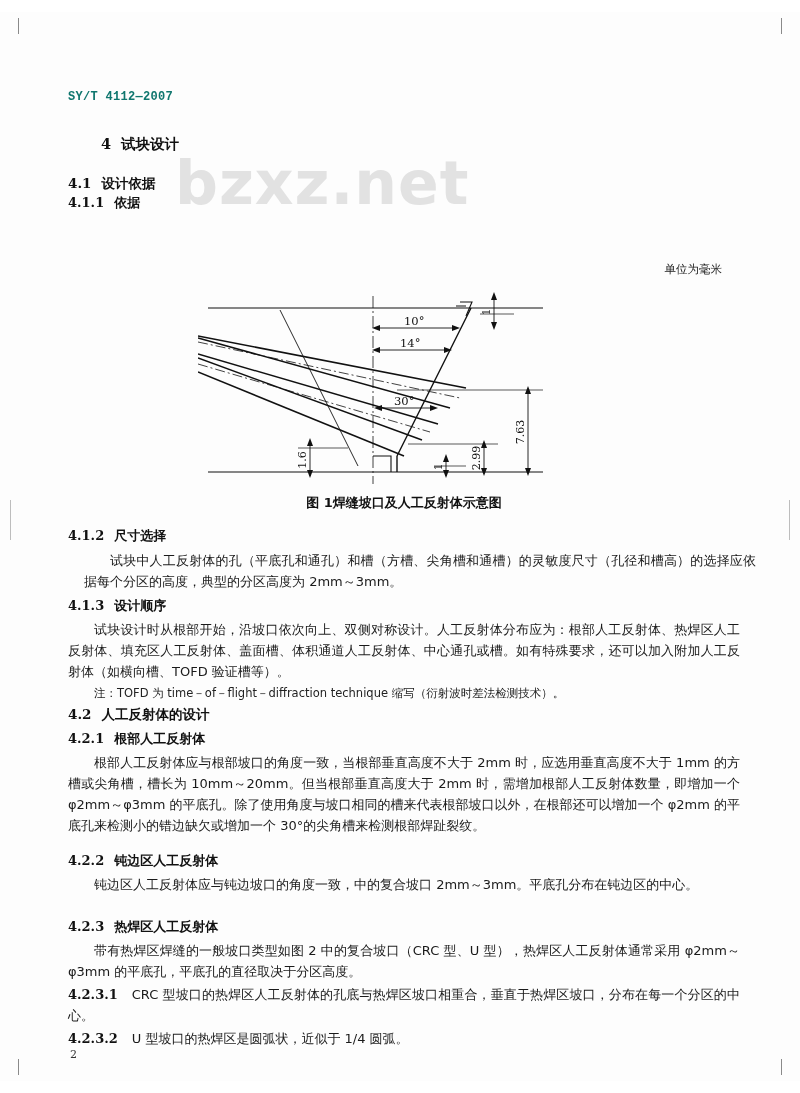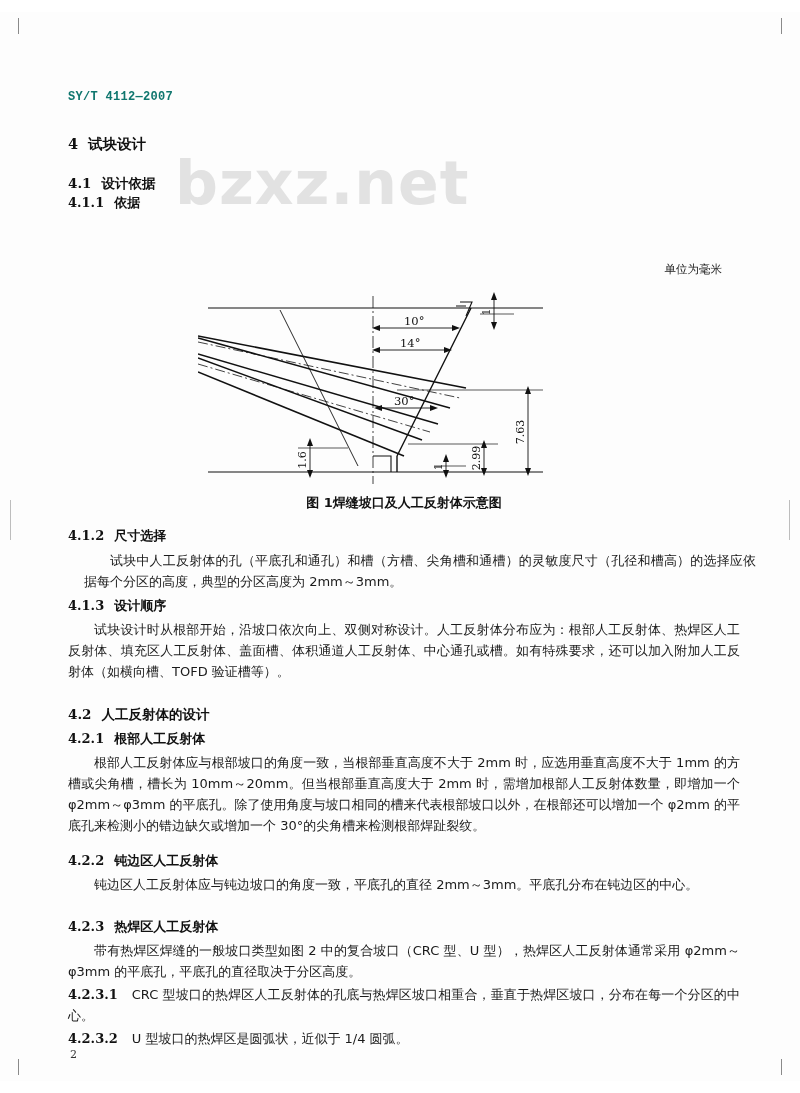--- a/index.html
+++ b/index.html
@@ -168,7 +168,7 @@
 
   <div class="std-header">SY/T 4112—2007</div>
 
-  <div class="blk h1" style="top:135px;">
+  <div class="blk h1" style="top:135px;margin-left:33px;">
     <span class="num latin">4</span><span>试块设计</span>
   </div>
 

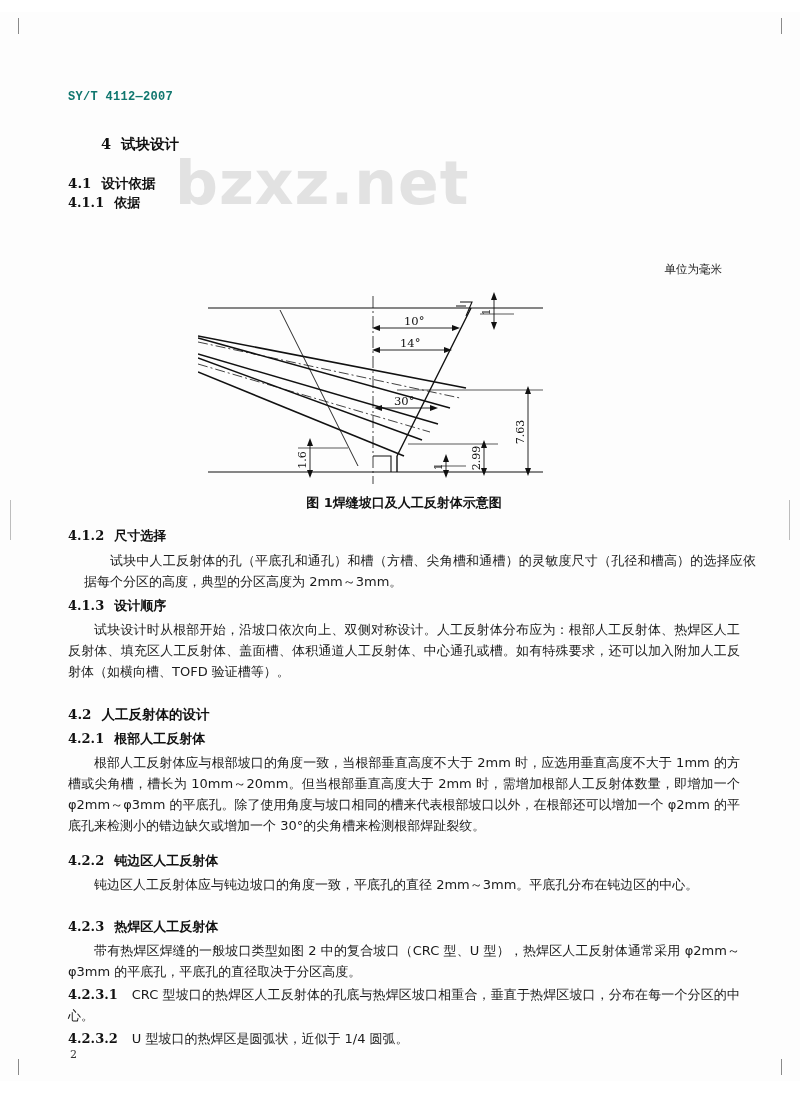--- a/index.html
+++ b/index.html
@@ -282,6 +282,7 @@
     <span class="num latin">4.1.3</span><span>设计顺序</span>
   </div>
   <div class="blk para indent" style="top:619px; width:672px;">试块设计时从根部开始，沿坡口依次向上、双侧对称设计。人工反射体分布应为：根部人工反射体、热焊区人工反射体、填充区人工反射体、盖面槽、体积通道人工反射体、中心通孔或槽。如有特殊要求，还可以加入附加人工反射体（如横向槽、TOFD 验证槽等）。</div>
+  <div class="blk note" style="top:684px; width:672px;">注：TOFD 为 time－of－flight－diffraction technique 缩写（衍射波时差法检测技术）。</div>
 
   <div class="blk h2" style="top:706px;">
     <span class="num latin">4.2</span><span>人工反射体的设计</span>

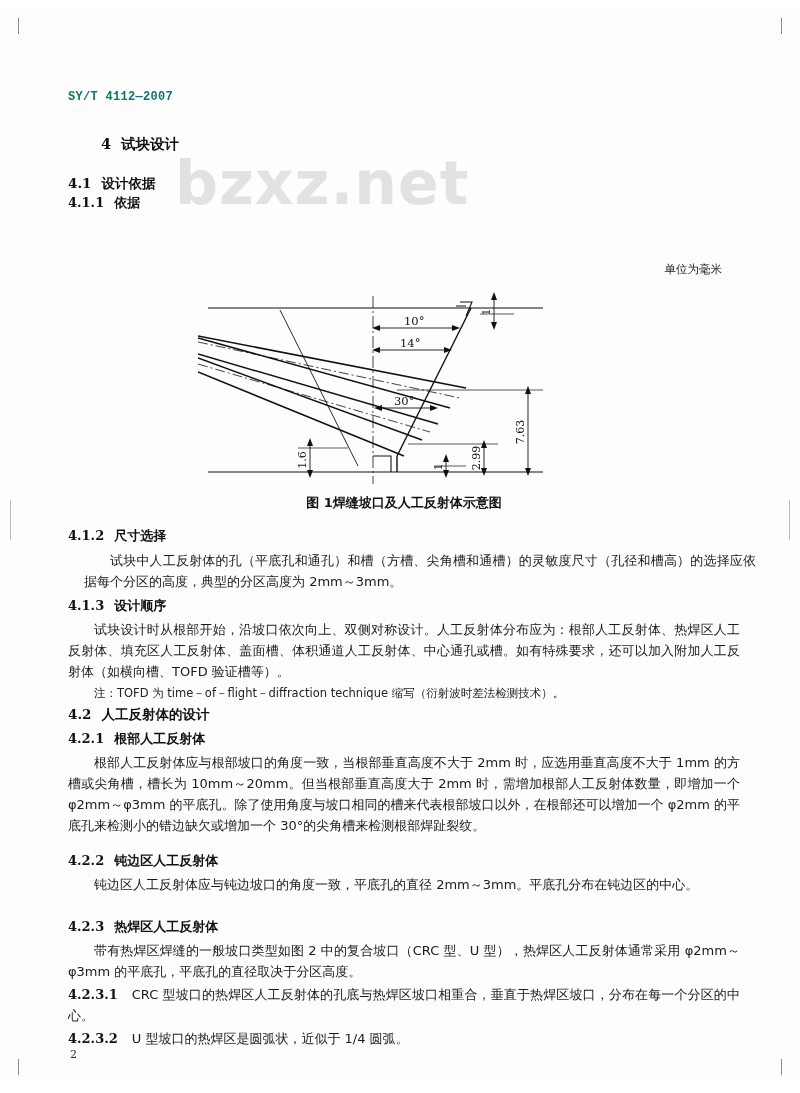--- a/index.html
+++ b/index.html
@@ -296,7 +296,7 @@
   <div class="blk h3" style="top:852px;">
     <span class="num latin">4.2.2</span><span>钝边区人工反射体</span>
   </div>
-  <div class="blk para indent" style="top:874px; width:672px;">钝边区人工反射体应与钝边坡口的角度一致，平底孔的直径 2mm～3mm。平底孔分布在钝边区的中心。</div>
+  <div class="blk para indent" style="top:874px; width:672px;">钝边区人工反射体应与钝边坡口的角度一致，中的复合坡口 2mm～3mm。平底孔分布在钝边区的中心。</div>
 
   <div class="blk h3" style="top:918px;">
     <span class="num latin">4.2.3</span><span>热焊区人工反射体</span>

